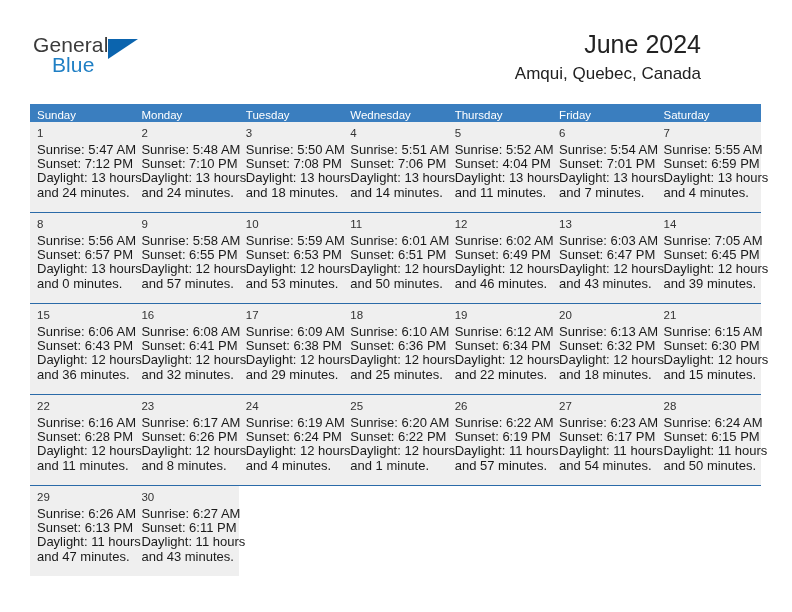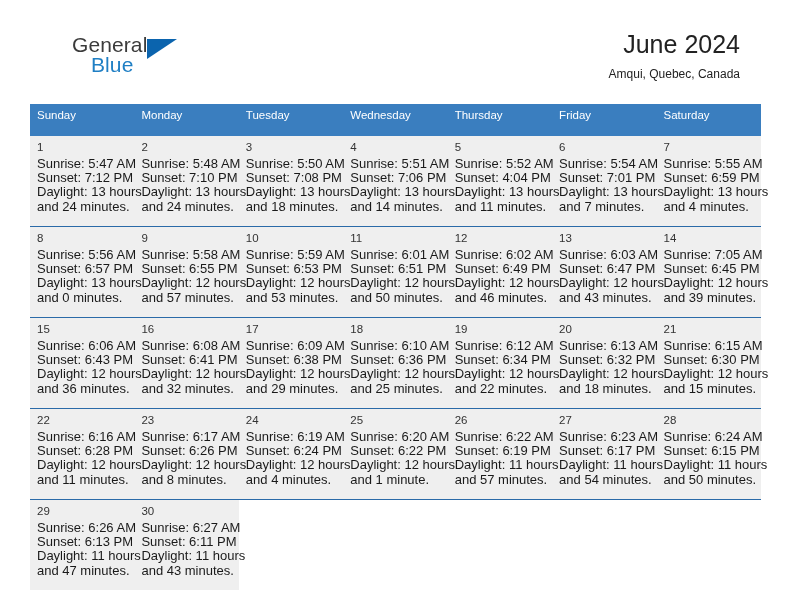--- a/index.html
+++ b/index.html
@@ -28,7 +28,6 @@
     top: 0;
     width: 737px;
     height: 100px;
-    margin-left: 39px;
   }
   .brand {
     position: absolute;

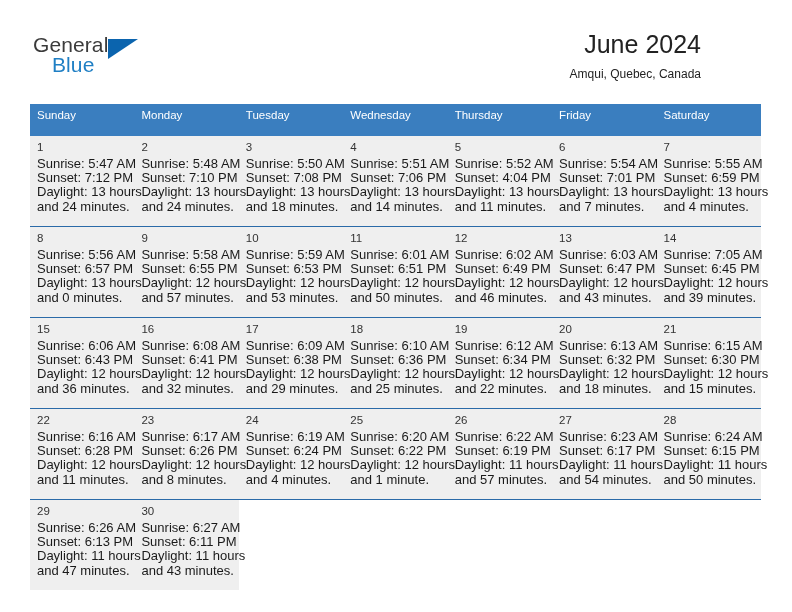--- a/index.html
+++ b/index.html
@@ -77,7 +77,7 @@
     white-space: nowrap;
   }
   .cal-location {
-    font-size: 12px;
+    font-size: 17px;
     color: #222222;
     line-height: 20px;
     margin-top: 4px;

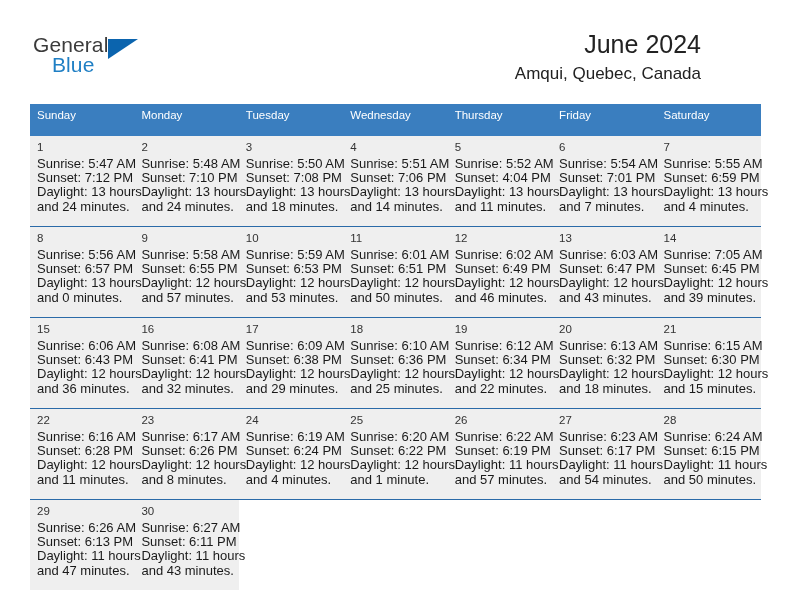--- a/index.html
+++ b/index.html
@@ -102,7 +102,7 @@
     font-size: 11.5px;
     font-weight: normal;
     text-align: left;
-    padding: 5px 0 15px 7px;
+    padding: 5px 0 1px 7px;
     height: 12px;
     border: none;
   }

